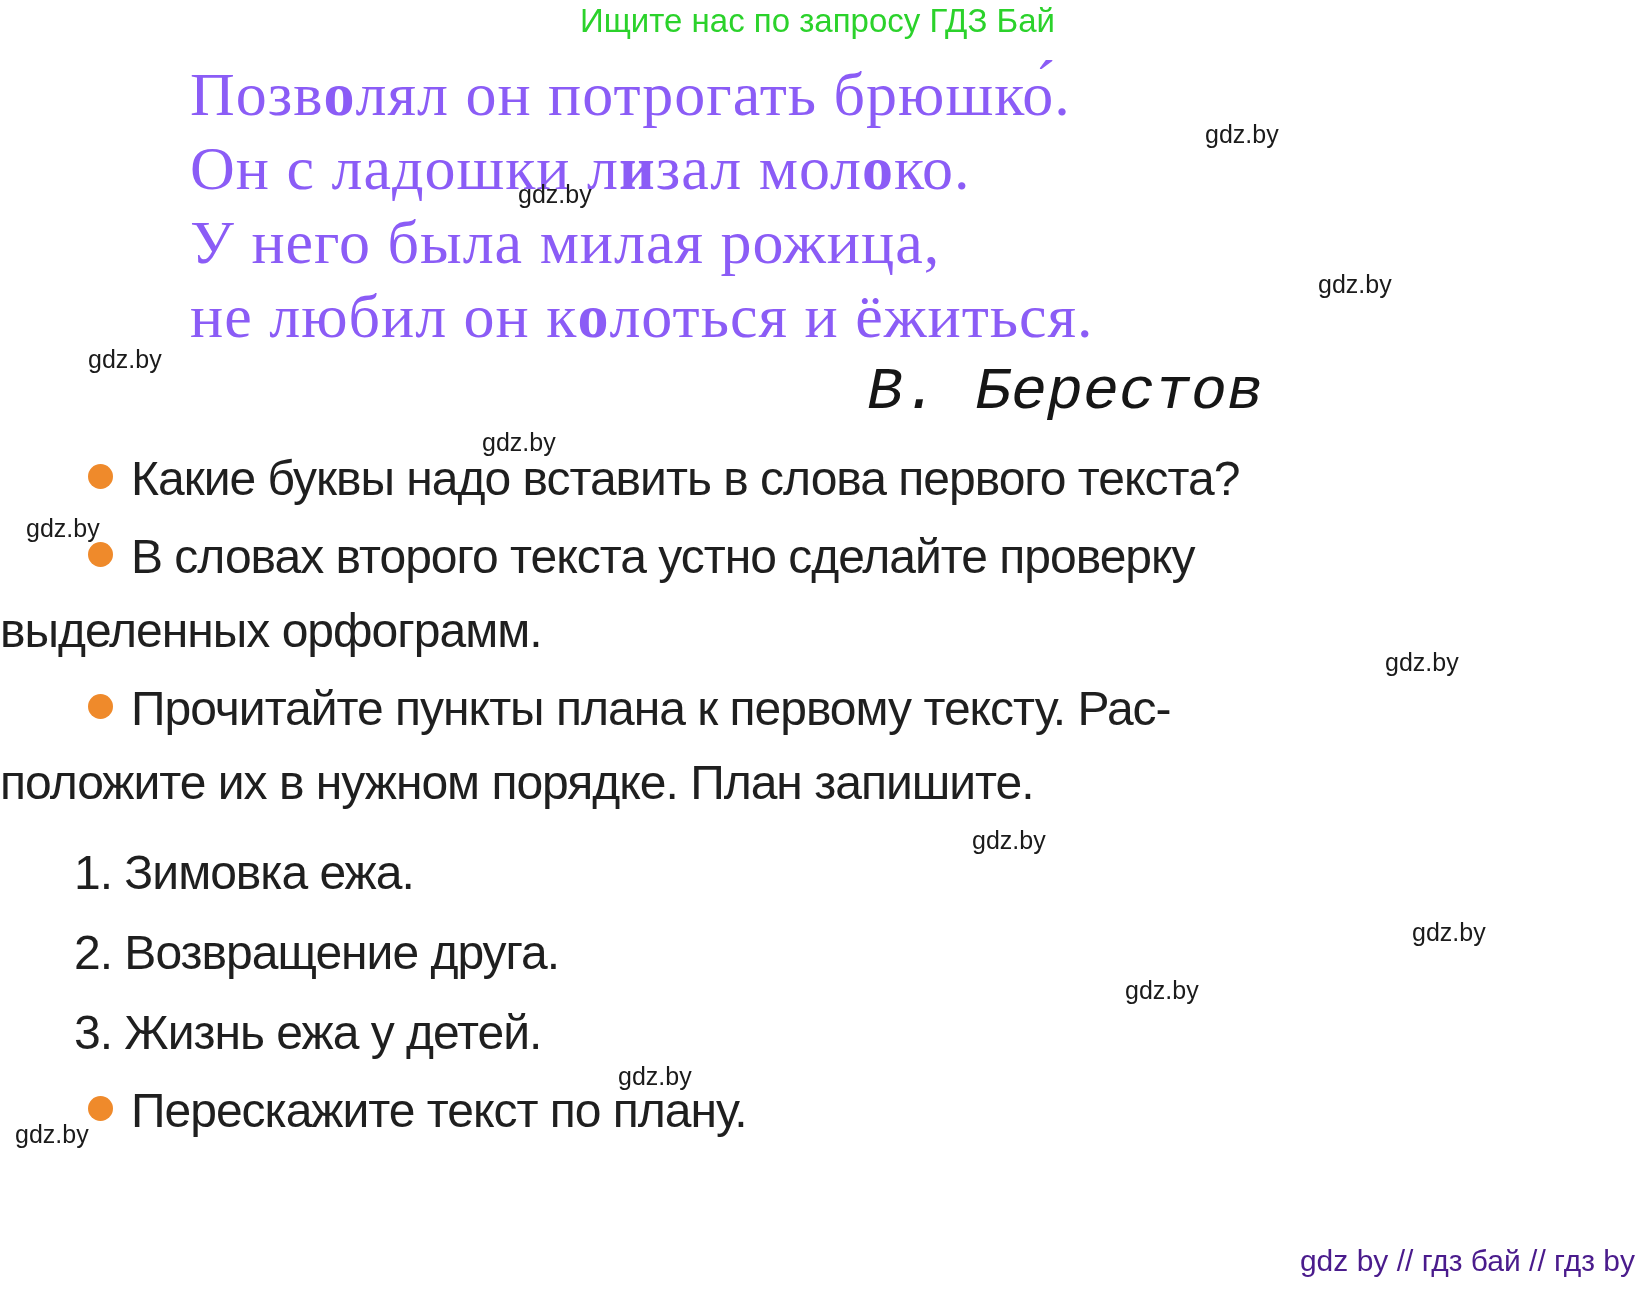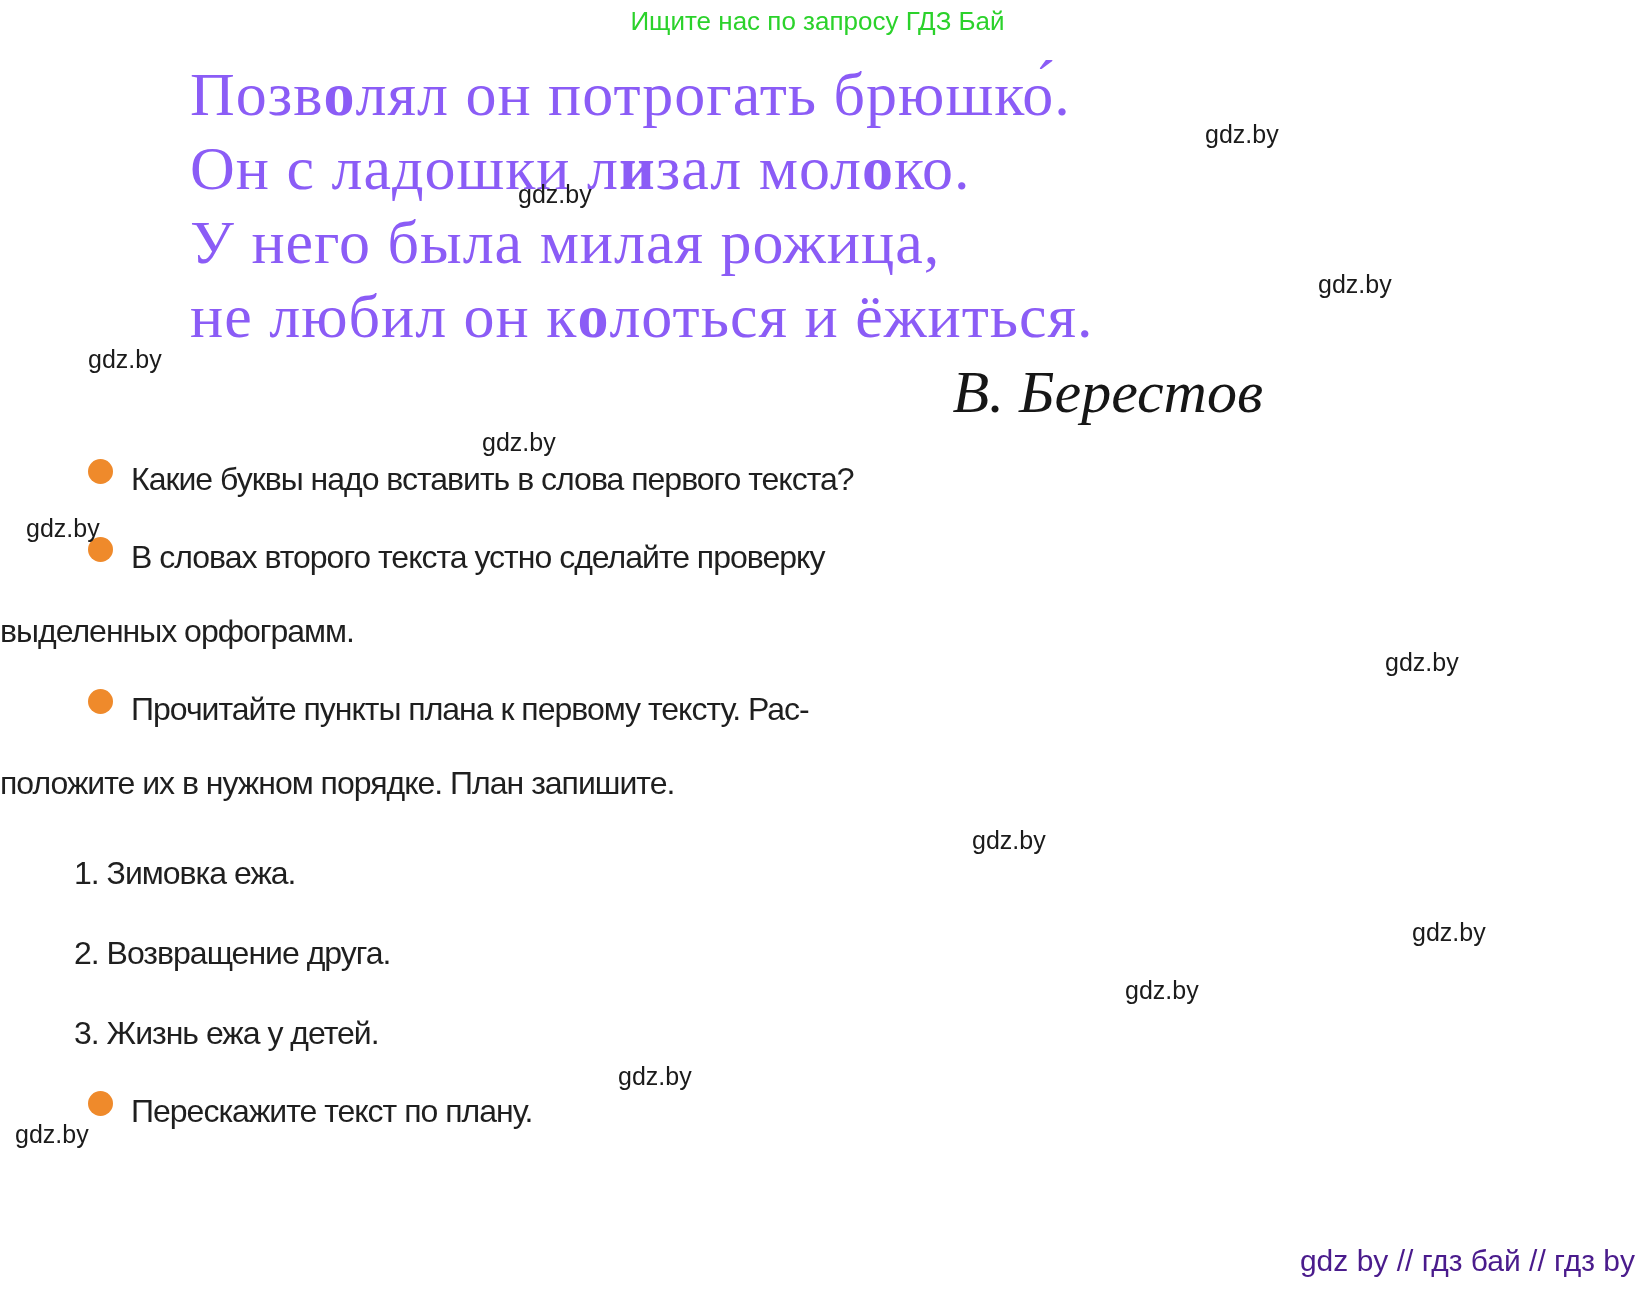--- a/index.html
+++ b/index.html
@@ -20,7 +20,7 @@
   .promo-header {
     padding-top: 5px;
     text-align: center;
-    font-size: 26px;
+    font-size: 33px;
     line-height: 32px;
     color: var(--green, #2bd22b);
   }

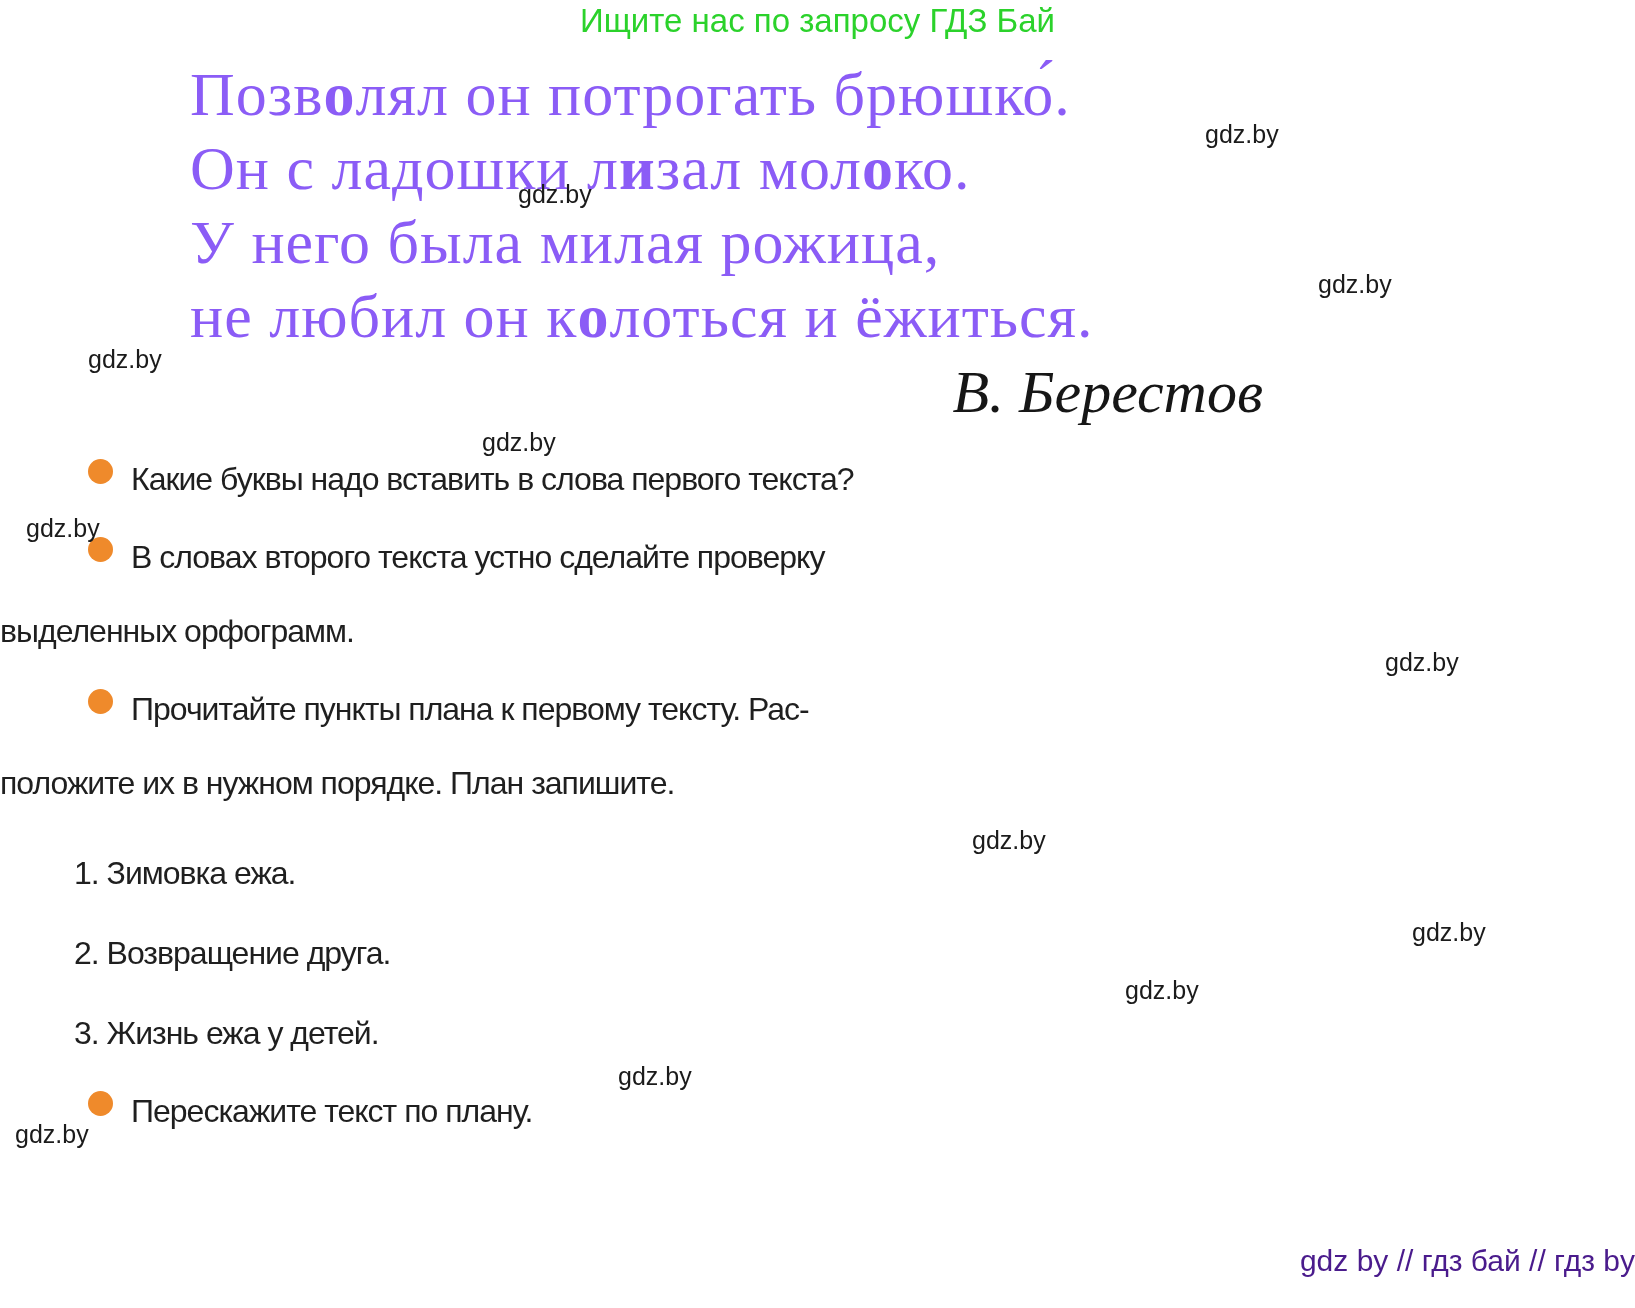--- a/index.html
+++ b/index.html
@@ -42,7 +42,7 @@
     margin-top: 4px;
     margin-right: 372px;
     text-align: right;
-    font-family: Liberation Serif, serif;
+    font-family: Liberation Mono, monospace;
     font-style: italic;
     font-size: 60px;
     line-height: 70px;

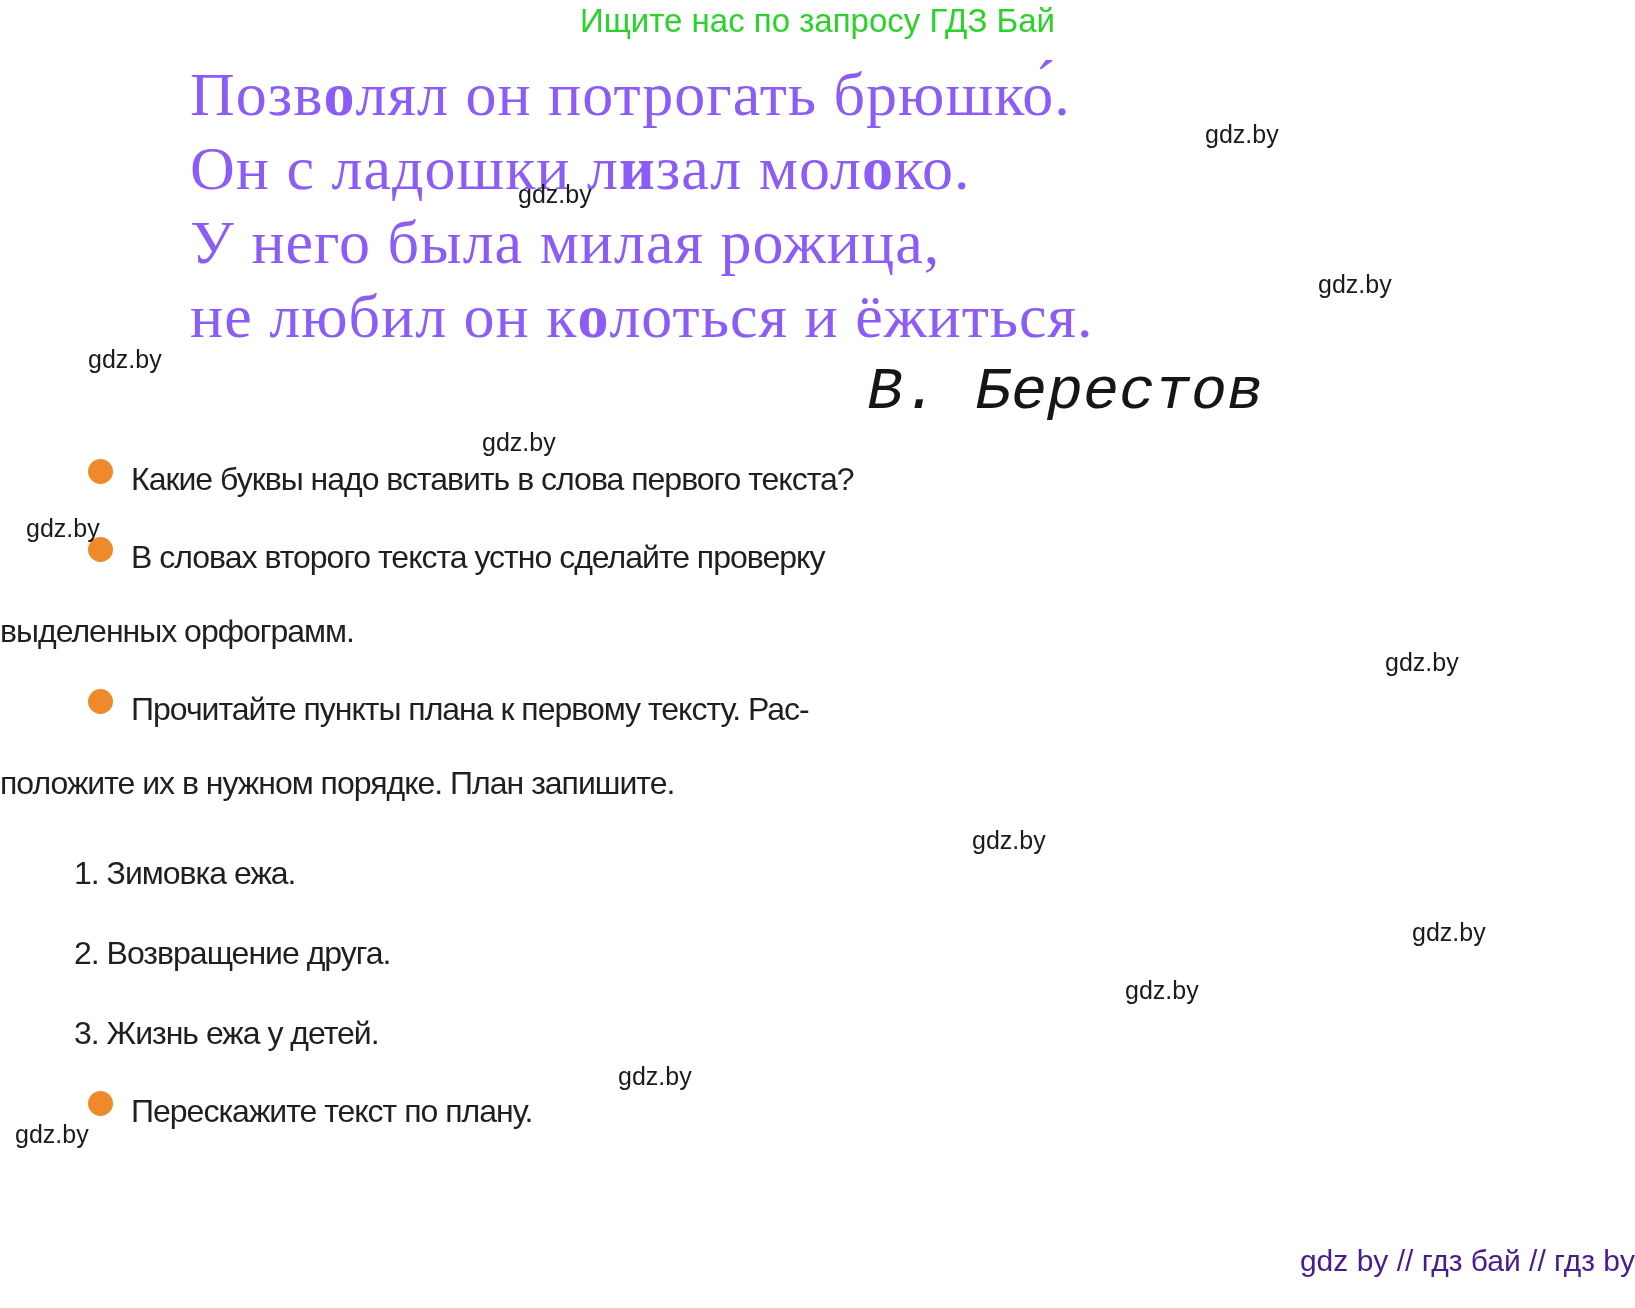--- a/index.html
+++ b/index.html
@@ -52,7 +52,7 @@
   
   .tasks {
     margin-top: 18px;
-    font-size: 32px;
+    font-size: 48px;
     line-height: 52px;
     letter-spacing: -1px;
     color: #1f1f1f;

